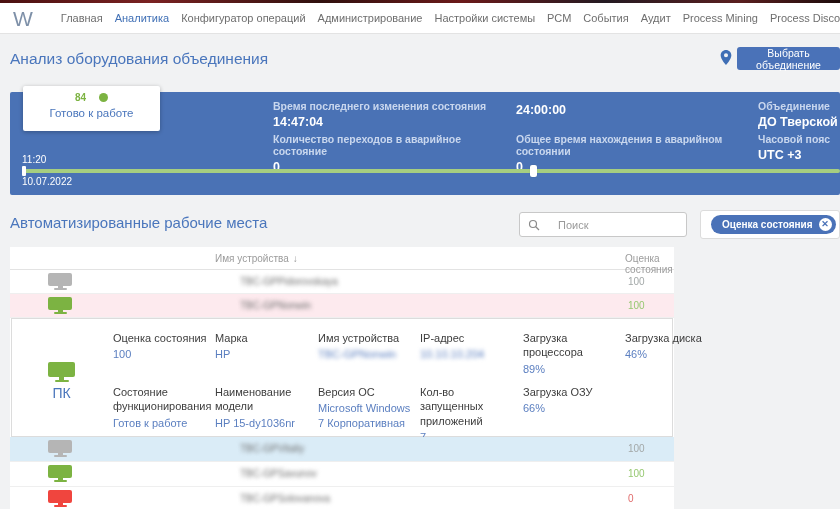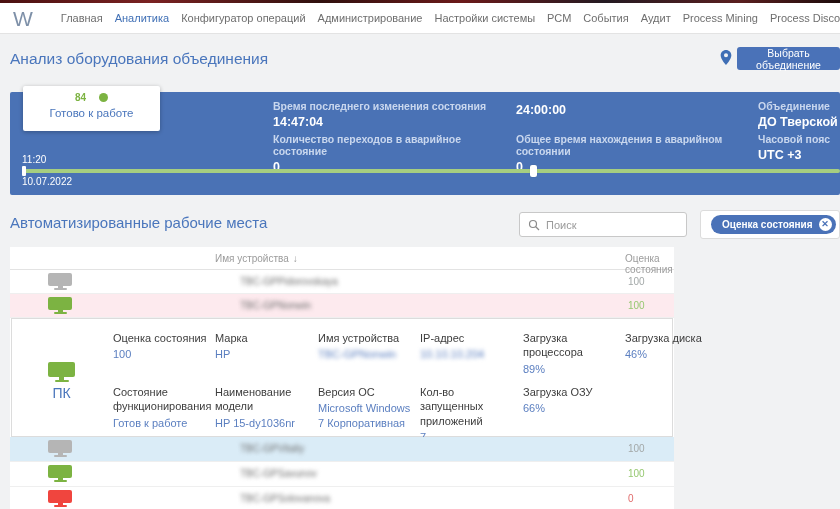--- a/index.html
+++ b/index.html
@@ -62,7 +62,7 @@
     display:flex; align-items:center;
   }
   .search-box svg { margin-left:8px; }
-  .search-input { border:none; outline:none; width:120px; margin-left:6px; font-size:11px; color:#444; font-family:"Liberation Sans",sans-serif; background:transparent; }
+  .search-input { border:none; outline:none; width:120px; margin-left:18px; font-size:11px; color:#444; font-family:"Liberation Sans",sans-serif; background:transparent; }
   .search-input::placeholder { color:#9a9a9a; }
   .filter-box {
     position:absolute; top:210px; left:700px; width:140px; height:29px;

